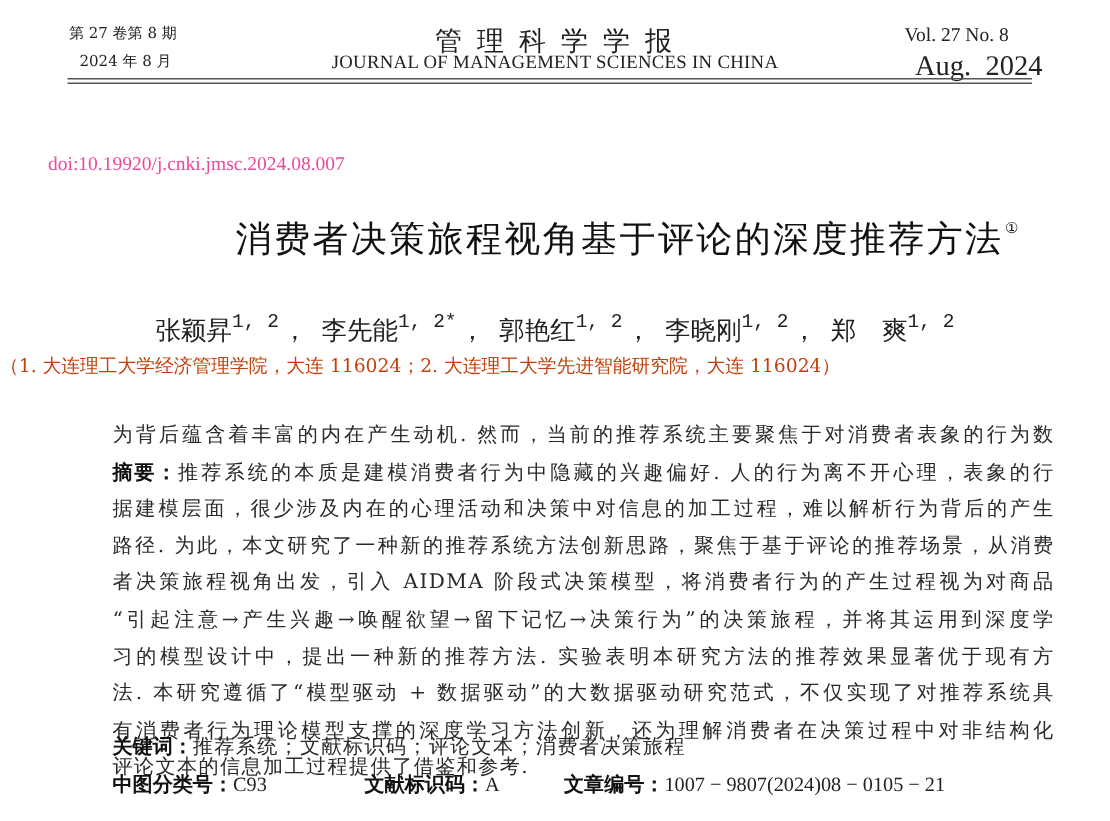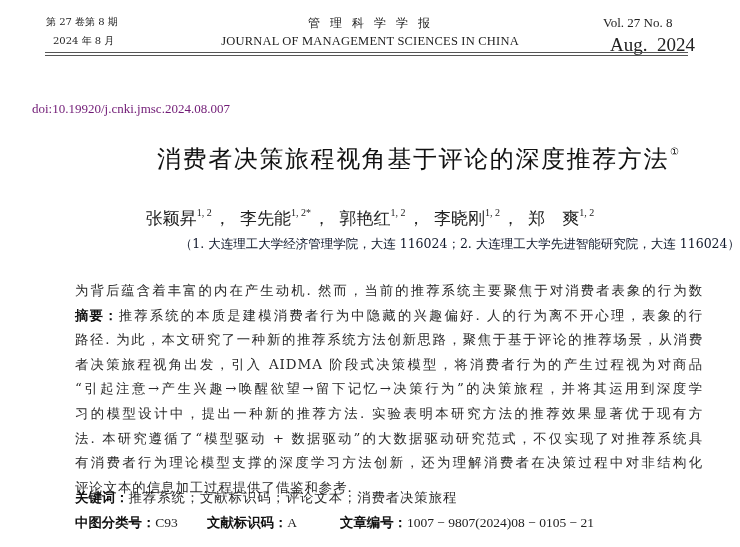--- a/index.html
+++ b/index.html
@@ -12,7 +12,7 @@
   .hdr { font-size:10px; color:#222; }
   .hdr-left1 { left:46px; top:15px; }
   .hdr-left2 { left:53px; top:34px; }
-  .hdr-center1 { left:0; width:740px; top:15px; text-align:center; letter-spacing:10px; font-size:12px; padding-left:8px; box-sizing:border-box; }
+  .hdr-center1 { left:0; width:740px; top:15px; text-align:center; letter-spacing:10px; font-size:18px; padding-left:8px; box-sizing:border-box; }
   .hdr-center2 { left:0; width:740px; top:34px; text-align:center; font-family:"Liberation Serif", serif; font-size:12.5px; letter-spacing:0.2px; }
   .hdr-right1 { left:603px; top:15px; font-family:"Liberation Serif", serif; font-size:13px; }
   .hdr-right2 { left:610px; top:34px; font-family:"Liberation Serif", serif; font-size:19px; }

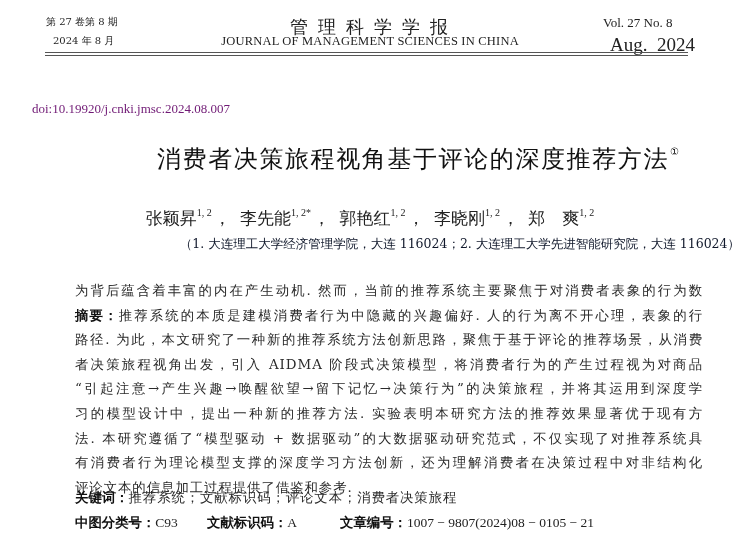--- a/index.html
+++ b/index.html
@@ -18,7 +18,7 @@
   .hdr-right2 { left:610px; top:34px; font-family:"Liberation Serif", serif; font-size:19px; }
   .rule { position:absolute; left:45px; width:643px; height:4px; top:52px;
           border-top:1px solid #555; border-bottom:1px solid #555; box-sizing:border-box; }
-  .doi { left:32px; top:101px; font-family:"Liberation Serif", serif; font-size:13px; color:#701a75; }
+  .doi { left:32px; top:101px; font-family:"Liberation Serif", serif; font-size:13px; color:#ec4899; }
   .title { left:0; width:740px; top:143px; text-align:center; font-family:"DejaVu Sans", sans-serif;
            font-size:24px; letter-spacing:1.6px; color:#111;padding-left:48px; }
   .title sup { font-size:10px; font-family:"DejaVu Serif", serif; vertical-align:12px; margin-left:1px; letter-spacing:0; }

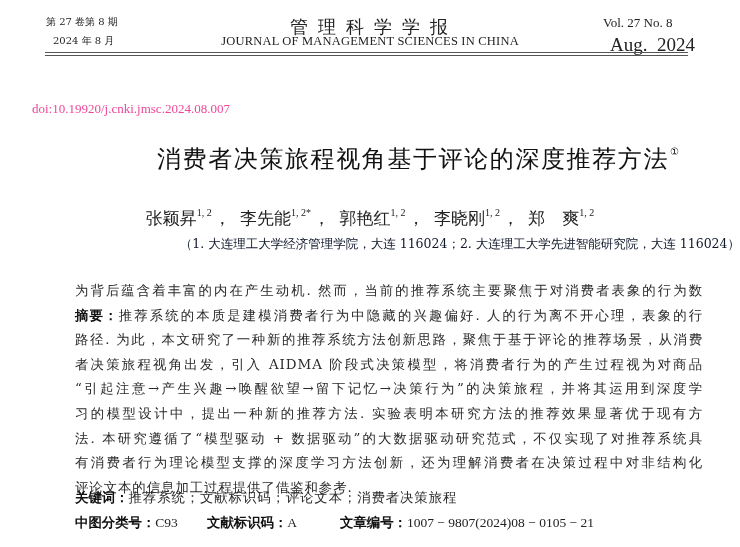--- a/index.html
+++ b/index.html
@@ -23,7 +23,7 @@
            font-size:24px; letter-spacing:1.6px; color:#111;padding-left:48px; }
   .title sup { font-size:10px; font-family:"DejaVu Serif", serif; vertical-align:12px; margin-left:1px; letter-spacing:0; }
   .authors { left:0; width:740px; top:207px; text-align:center; font-size:17px; color:#222; }
-  .authors sup { font-size:10px; vertical-align:8px; font-family:Liberation Serif, serif;margin-top:32px; }
+  .authors sup { font-size:13px; vertical-align:8px; font-family:Liberation Mono, monospace;margin-top:32px; }
   .author-sep { margin:0 4px 0 2px; }
   .affil { left:0; width:740px; top:236px; text-align:right; font-size:12.5px; color:#0f172a; }
   .abstract { position:absolute; left:75px; top:279px; width:628px; font-size:13.4px; line-height:24.6px; color:#2a2a2a;

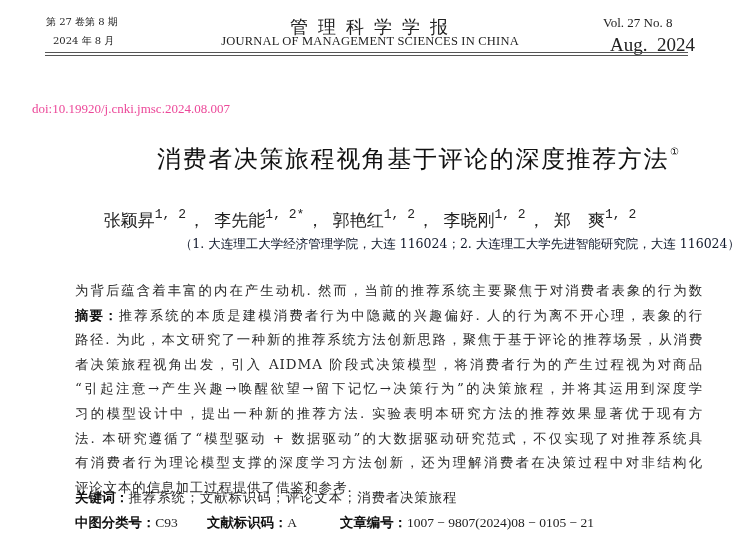--- a/index.html
+++ b/index.html
@@ -25,7 +25,7 @@
   .authors { left:0; width:740px; top:207px; text-align:center; font-size:17px; color:#222; }
   .authors sup { font-size:13px; vertical-align:8px; font-family:Liberation Mono, monospace;margin-top:32px; }
   .author-sep { margin:0 4px 0 2px; }
-  .affil { left:0; width:740px; top:236px; text-align:right; font-size:12.5px; color:#0f172a; }
+  .affil { left:0; width:740px; top:236px; text-align:left; font-size:12.5px; color:#c2410c; }
   .abstract { position:absolute; left:75px; top:279px; width:628px; font-size:13.4px; line-height:24.6px; color:#2a2a2a;
               text-align:justify; letter-spacing:0.95px; }
   .abstract .line { display:block; white-space:nowrap; text-align-last:justify; text-align:justify; }

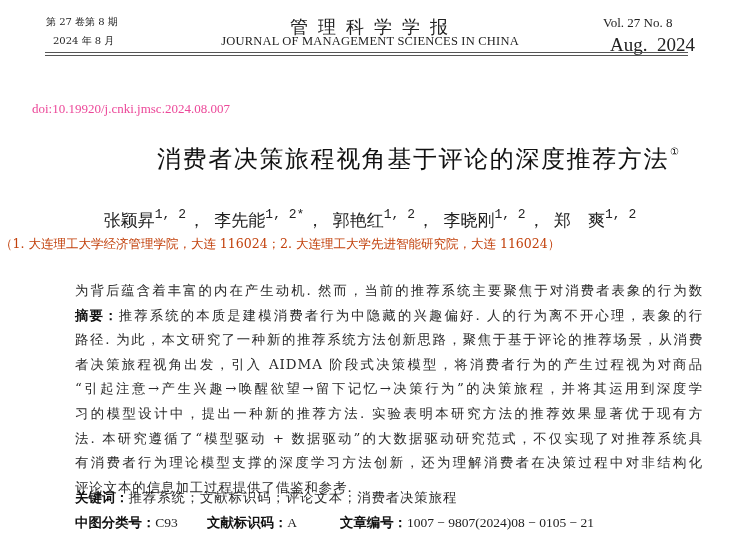--- a/index.html
+++ b/index.html
@@ -68,6 +68,7 @@
 <div class="abstract">
   <span class="line">为背后蕴含着丰富的内在产生动机. 然而，当前的推荐系统主要聚焦于对消费者表象的行为数</span>
   <span class="line"><span class="bold-label">摘要：</span><span>推荐系统的本质是建模消费者行为中隐藏的兴趣偏好. 人的行为离不开心理，表象的行</span></span>
+  <span class="line">据建模层面，很少涉及内在的心理活动和决策中对信息的加工过程，难以解析行为背后的产生</span>
   <span class="line">路径. 为此，本文研究了一种新的推荐系统方法创新思路，聚焦于基于评论的推荐场景，从消费</span>
   <span class="line">者决策旅程视角出发，引入 AIDMA 阶段式决策模型，将消费者行为的产生过程视为对商品</span>
   <span class="line">“引起注意→产生兴趣→唤醒欲望→留下记忆→决策行为”的决策旅程，并将其运用到深度学</span>

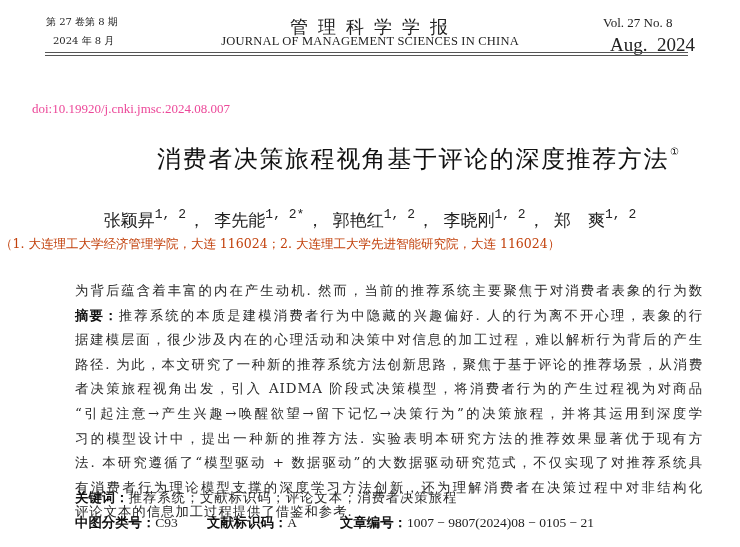--- a/index.html
+++ b/index.html
@@ -35,7 +35,7 @@
   .cls .val { font-family:"Liberation Serif", serif; font-size:13.5px; }
   .cls .grp { display:inline-block; }
   .cls .g1 { width:132px; }
-  .cls .g2 { width:133px; }
+  .cls .g2 { width:133px;margin-left:36px; }
 </style>
 </head>
 <body>

